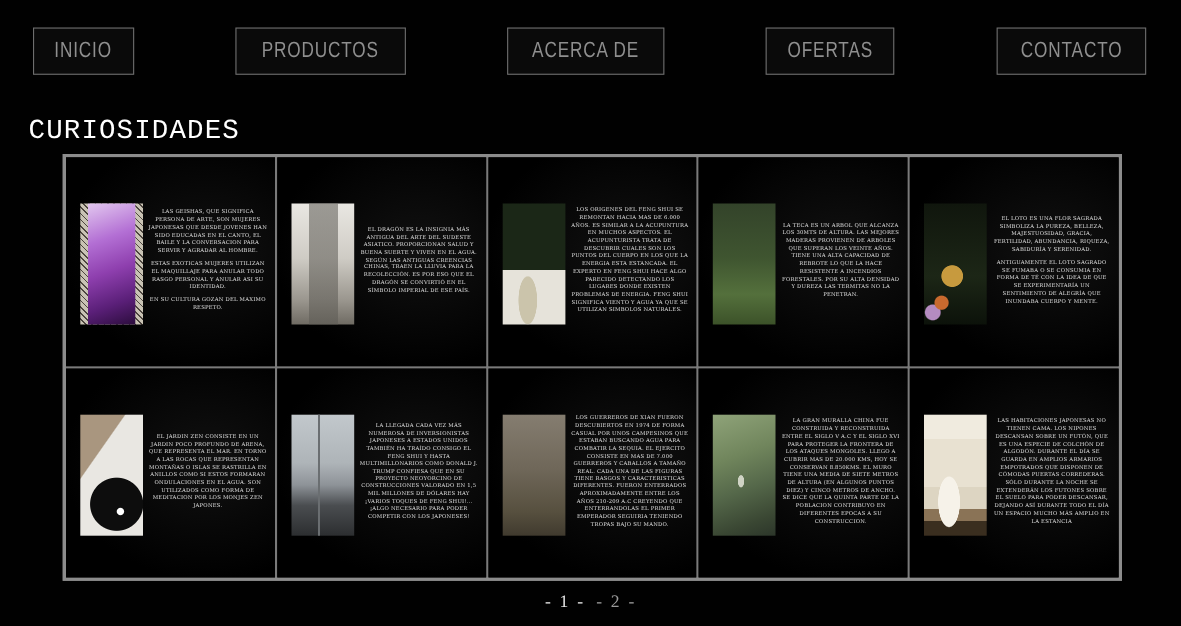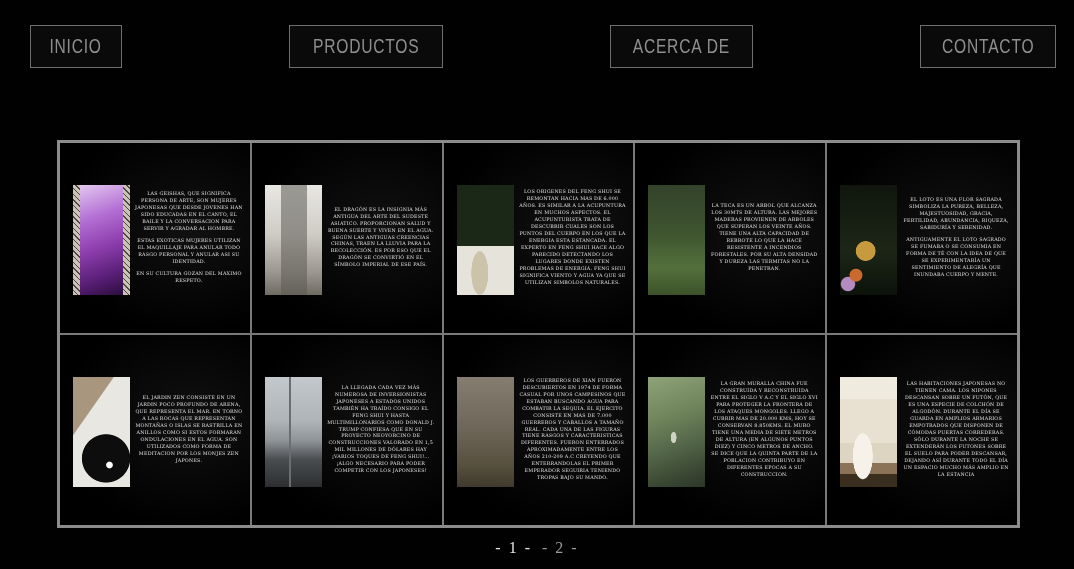--- a/index.html
+++ b/index.html
@@ -8,7 +8,7 @@
 
   
   #main-nav{position:absolute;top:25px;left:0;width:1074px;height:43px;
-            display:flex;justify-content:space-between;padding:0 18px 0 30px;box-sizing:border-box;}
+            display:flex;justify-content:space-between;padding:0 32px 0 30px;box-sizing:border-box;}
   .nav-btn{height:43px;min-width:92px;padding:0 8px;box-sizing:border-box;
            background:#0a0a0a;border:1px solid #6e6e6e;color:#8f8f8f;
            display:flex;align-items:center;justify-content:center;cursor:pointer;}

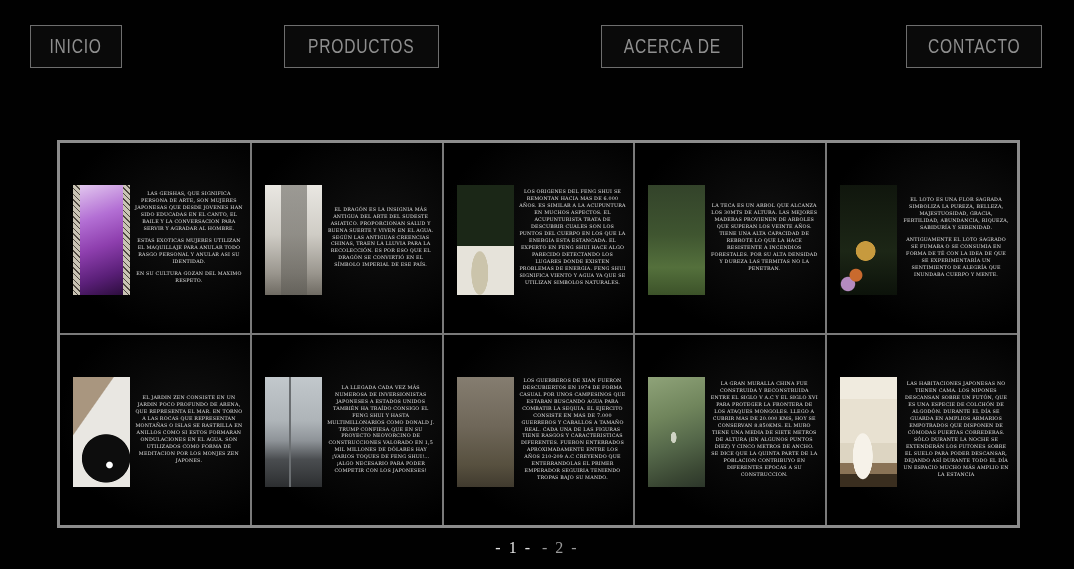--- a/index.html
+++ b/index.html
@@ -87,6 +87,9 @@
   </div>
       <div class="nav-btn">
     <span>ACERCA DE</span>
+  </div>
+      <div class="nav-btn">
+    <span>OFERTAS</span>
   </div>
       <div class="nav-btn">
     <span>CONTACTO</span>

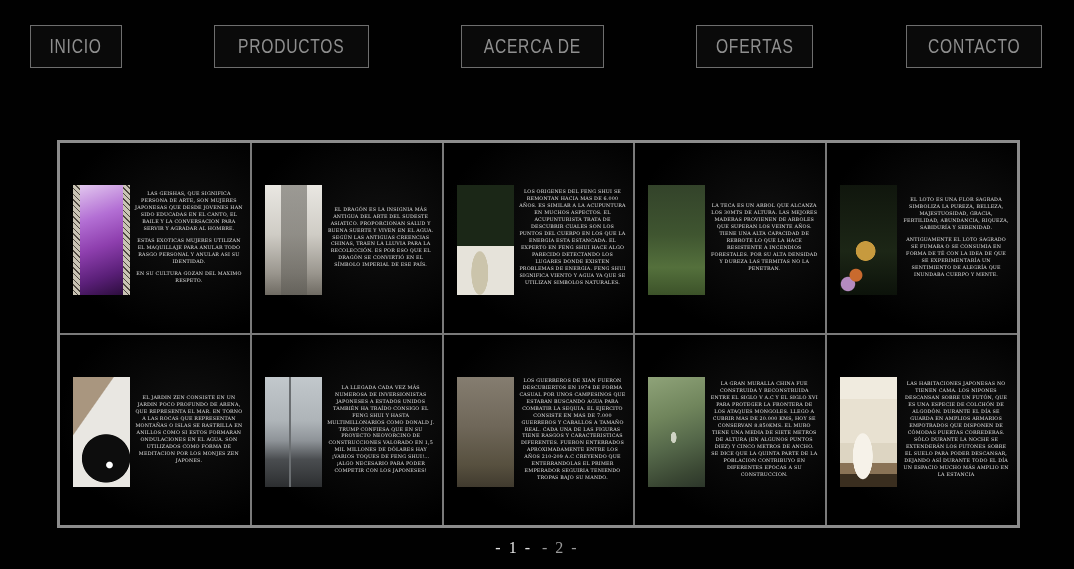--- a/index.html
+++ b/index.html
@@ -96,6 +96,7 @@
   </div>
     </nav>
 
+  <h1 id="page-title">CURIOSIDADES</h1>
 
   <div id="grid">
       <div class="cell">

